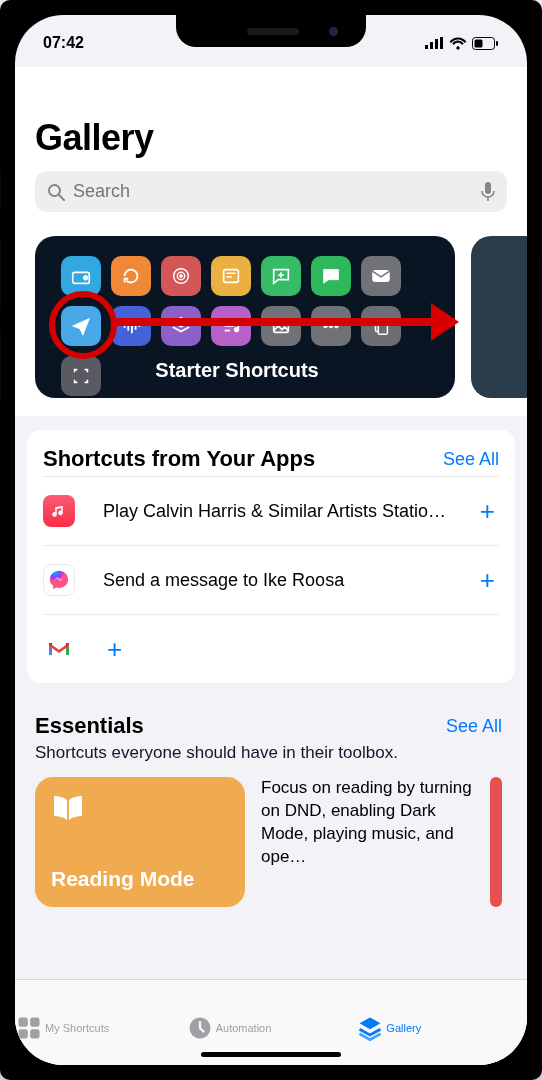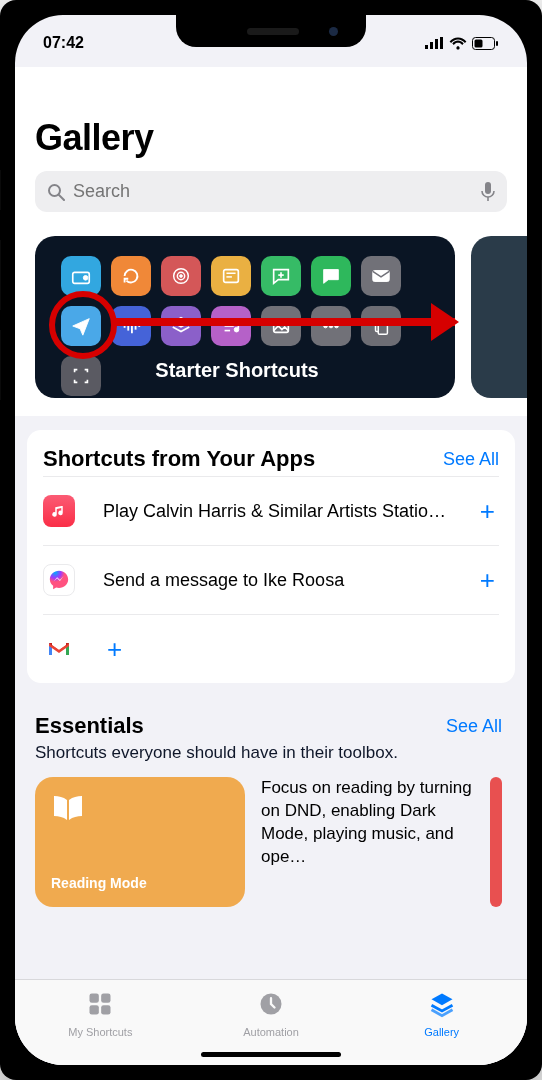--- a/index.html
+++ b/index.html
@@ -13,7 +13,7 @@
     width: 542px;
     height: 1080px;
     background: #000;
-    border-radius: 16px;
+    border-radius: 10px;
     padding: 15px;
     position: relative;
     box-shadow: 0 20px 40px rgba(0,0,0,0.3);

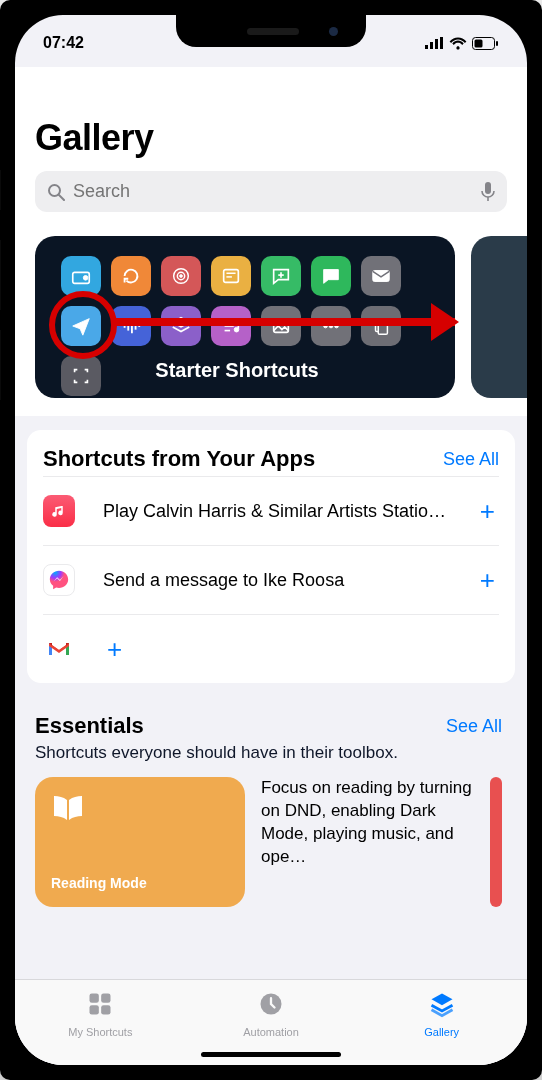--- a/index.html
+++ b/index.html
@@ -138,7 +138,7 @@
   }
   .ess-card.orange{ background:#f0aa4f;}
   .ess-card.red{ background:#e85050;}
-  .ess-card-title { color:#fff; font-weight:700; font-size:14px;}
+  .ess-card-title { color:#fff; font-weight:700; font-size:21px;}
   .ess-desc { flex:1; font-size:17px; color:#000; line-height:1.35;}
   .tabbar {
     position:absolute; bottom:0; left:0; right:0;

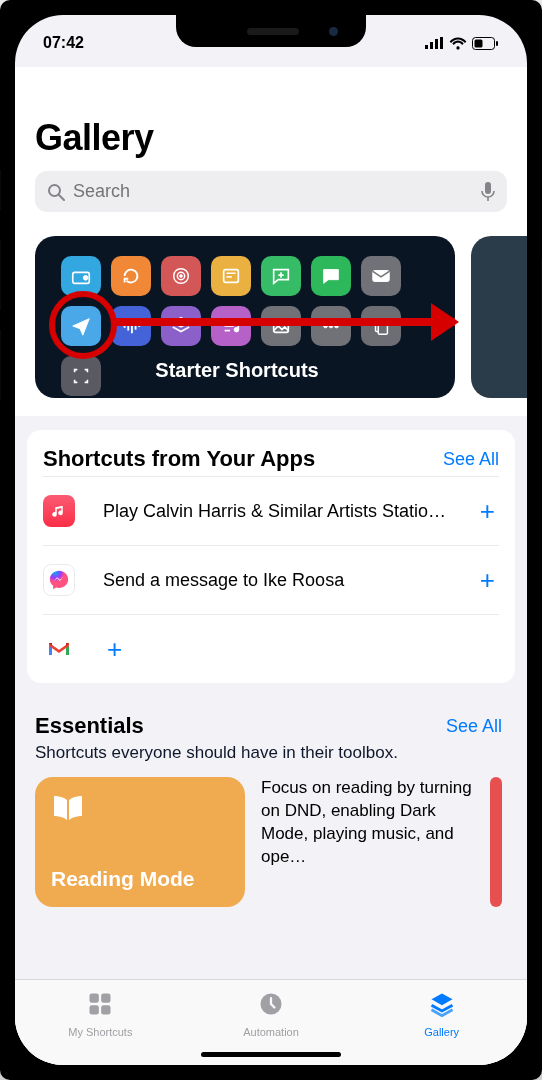--- a/index.html
+++ b/index.html
@@ -147,7 +147,7 @@
     border-top:1px solid #d8d8db;
     display:flex;
   }
-  .tab { flex:1; display:flex; flex-direction:column; align-items:center; justify-content:flex-start; padding-top:10px; gap:8px; color:#a0a0a5; font-size:11px;}
+  .tab { flex:1; display:flex; flex-direction:row; align-items:center; justify-content:flex-start; padding-top:10px; gap:2px; color:#a0a0a5; font-size:11px;}
   .tab.active { color:#007aff;}
   .tab svg{width:28px;height:28px;}
   .home-ind{ position:absolute; bottom:8px; left:50%; transform:translateX(-50%); width:140px;height:5px;background:#000;border-radius:3px;}

